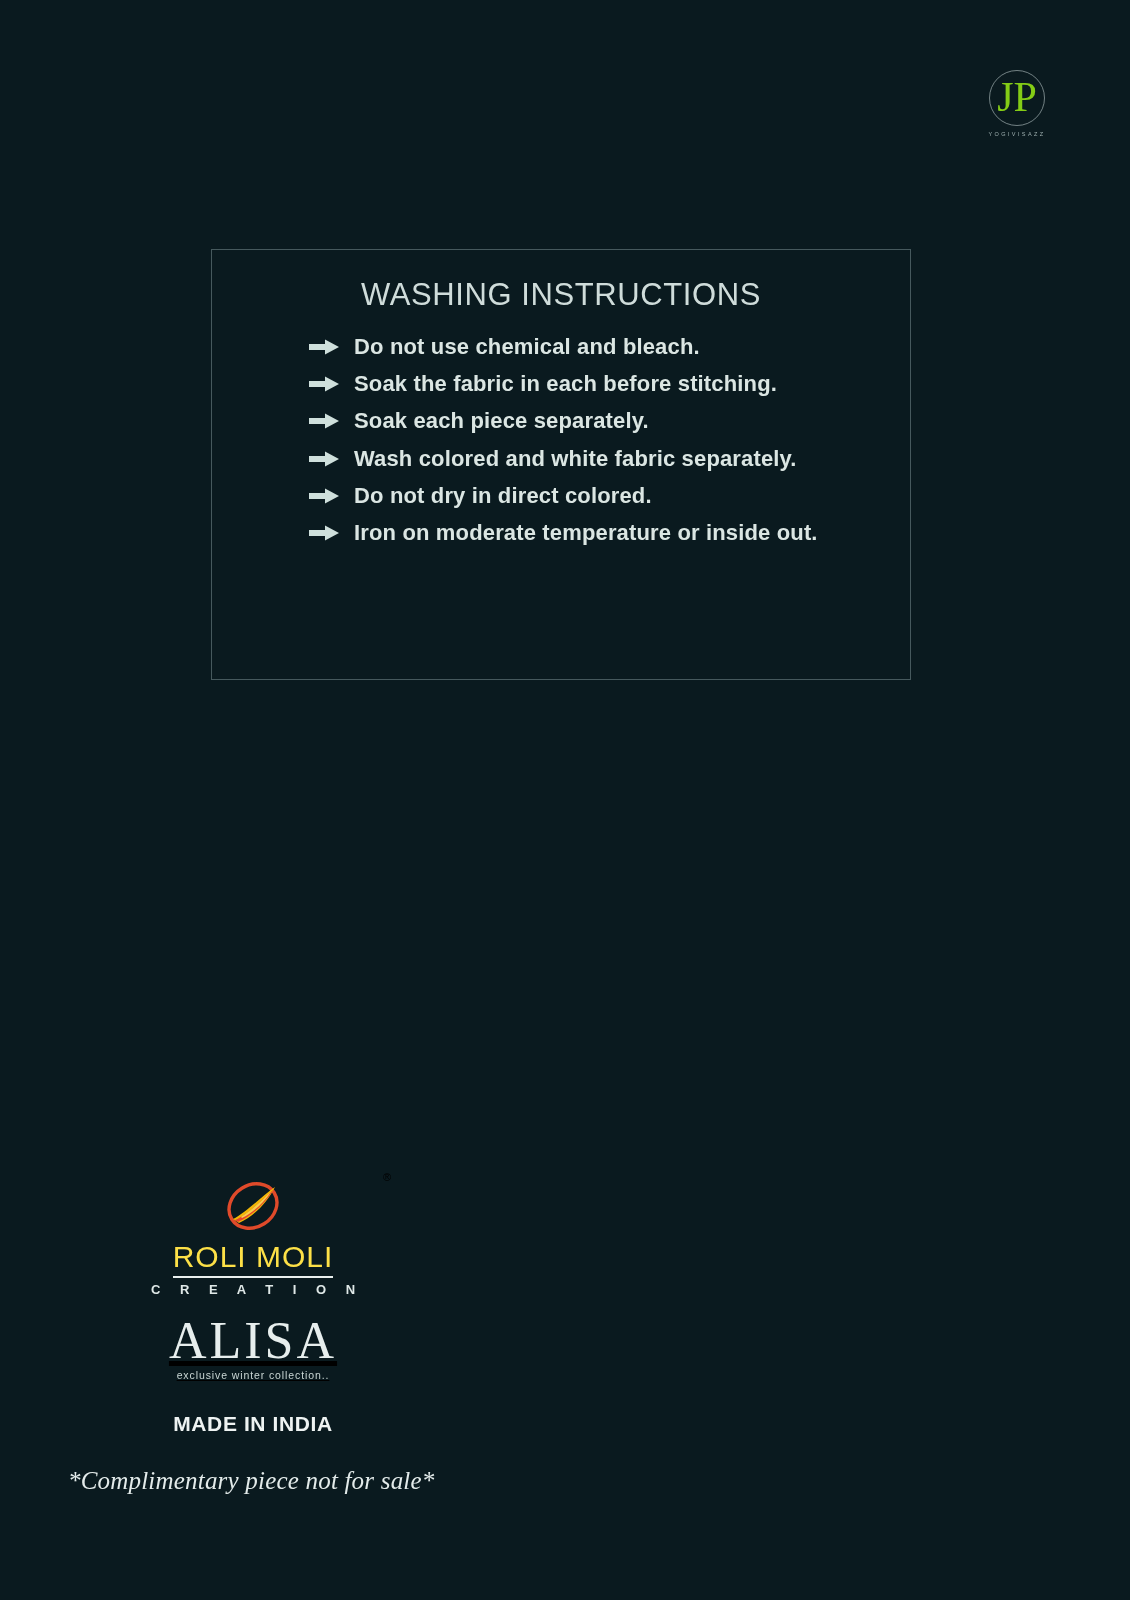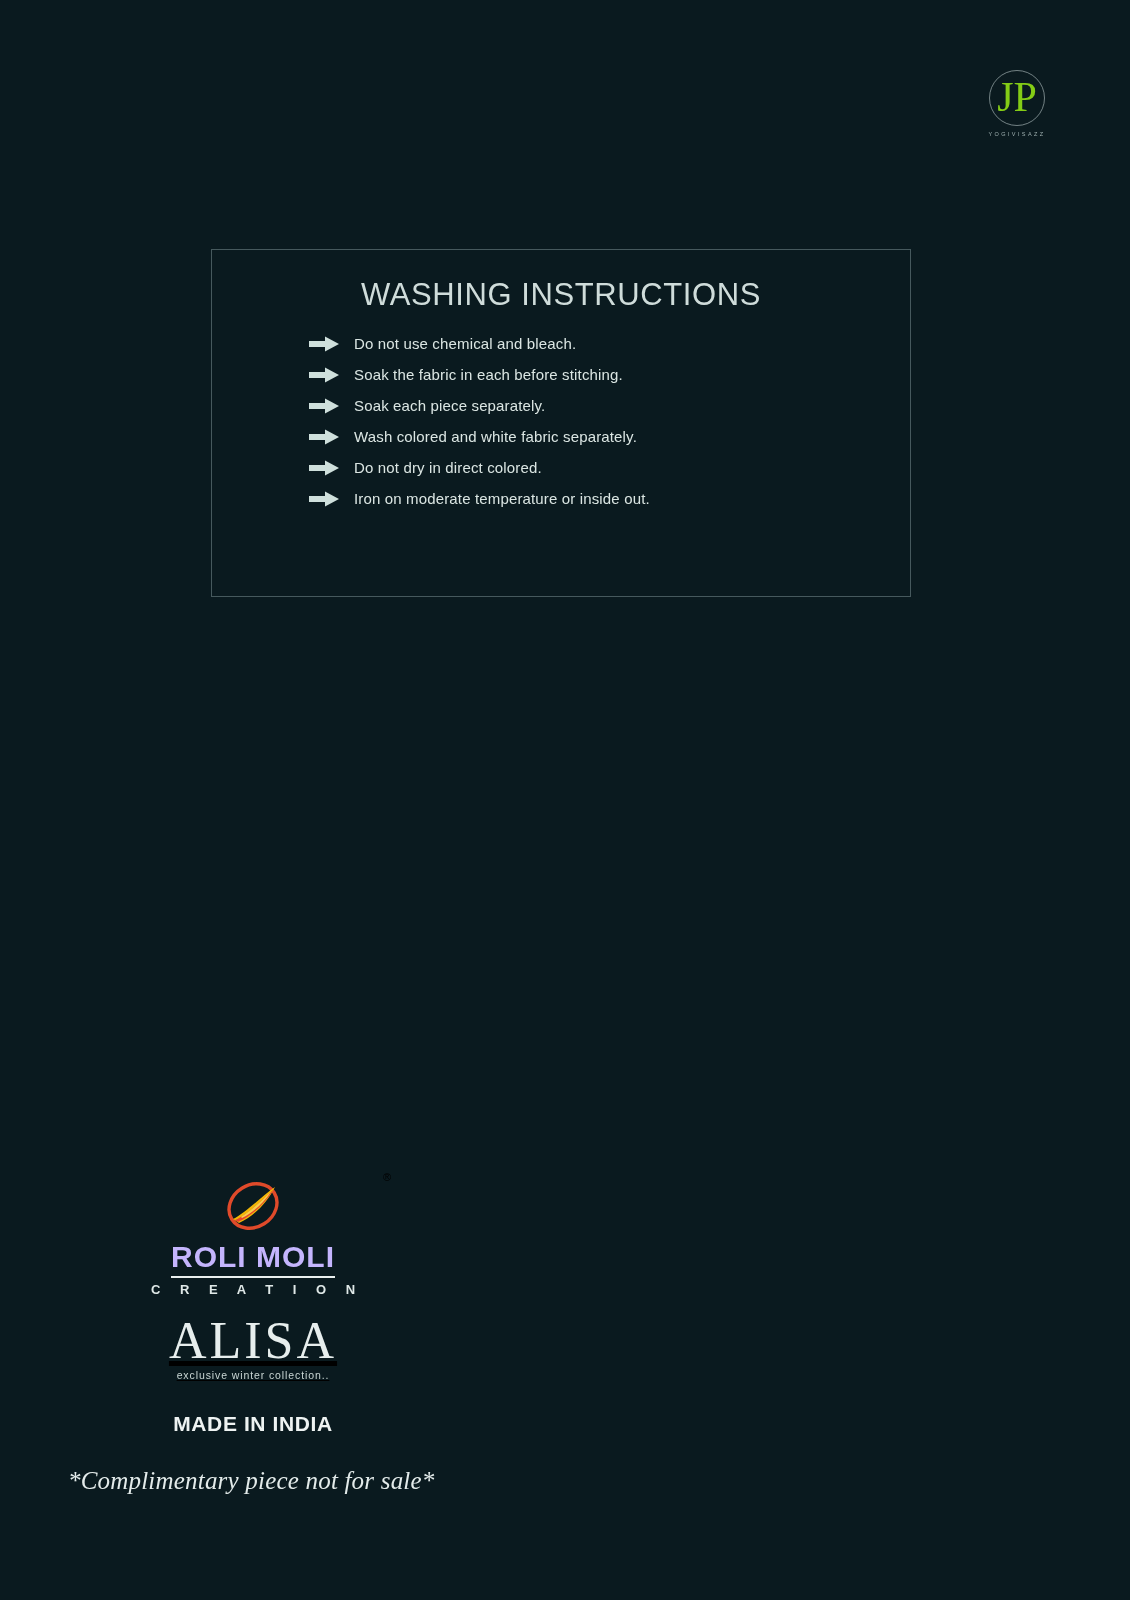--- a/index.html
+++ b/index.html
@@ -60,7 +60,7 @@
     left: 211px;
     top: 249px;
     width: 700px;
-    height: 348px;
+    height: 431px;
     border: 1px solid #46595d;
     box-sizing: border-box;
   }

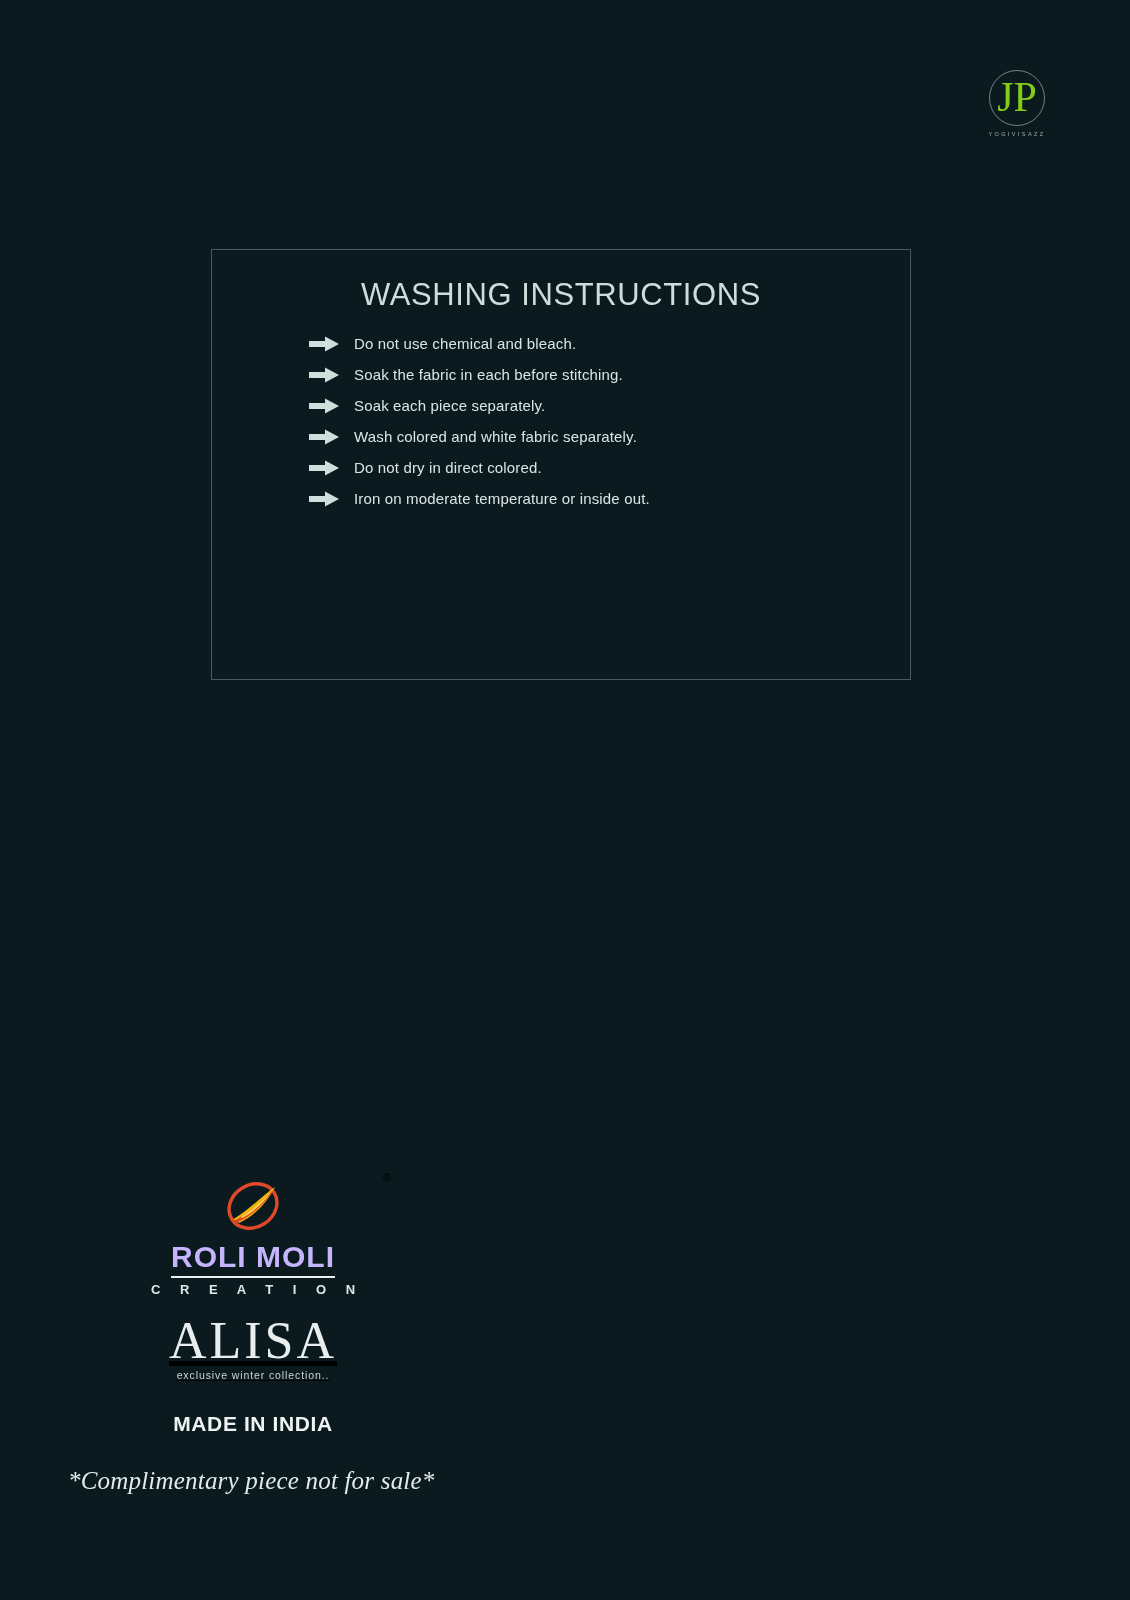--- a/index.html
+++ b/index.html
@@ -92,8 +92,8 @@
   }
   #wash-list li .txt {
     color: #dbe6e3;
-    font-size: 15px;
-    font-weight: normal;
+    font-size: 22px;
+    font-weight: bold;
     letter-spacing: 0.15px;
     line-height: 1.1;
   }

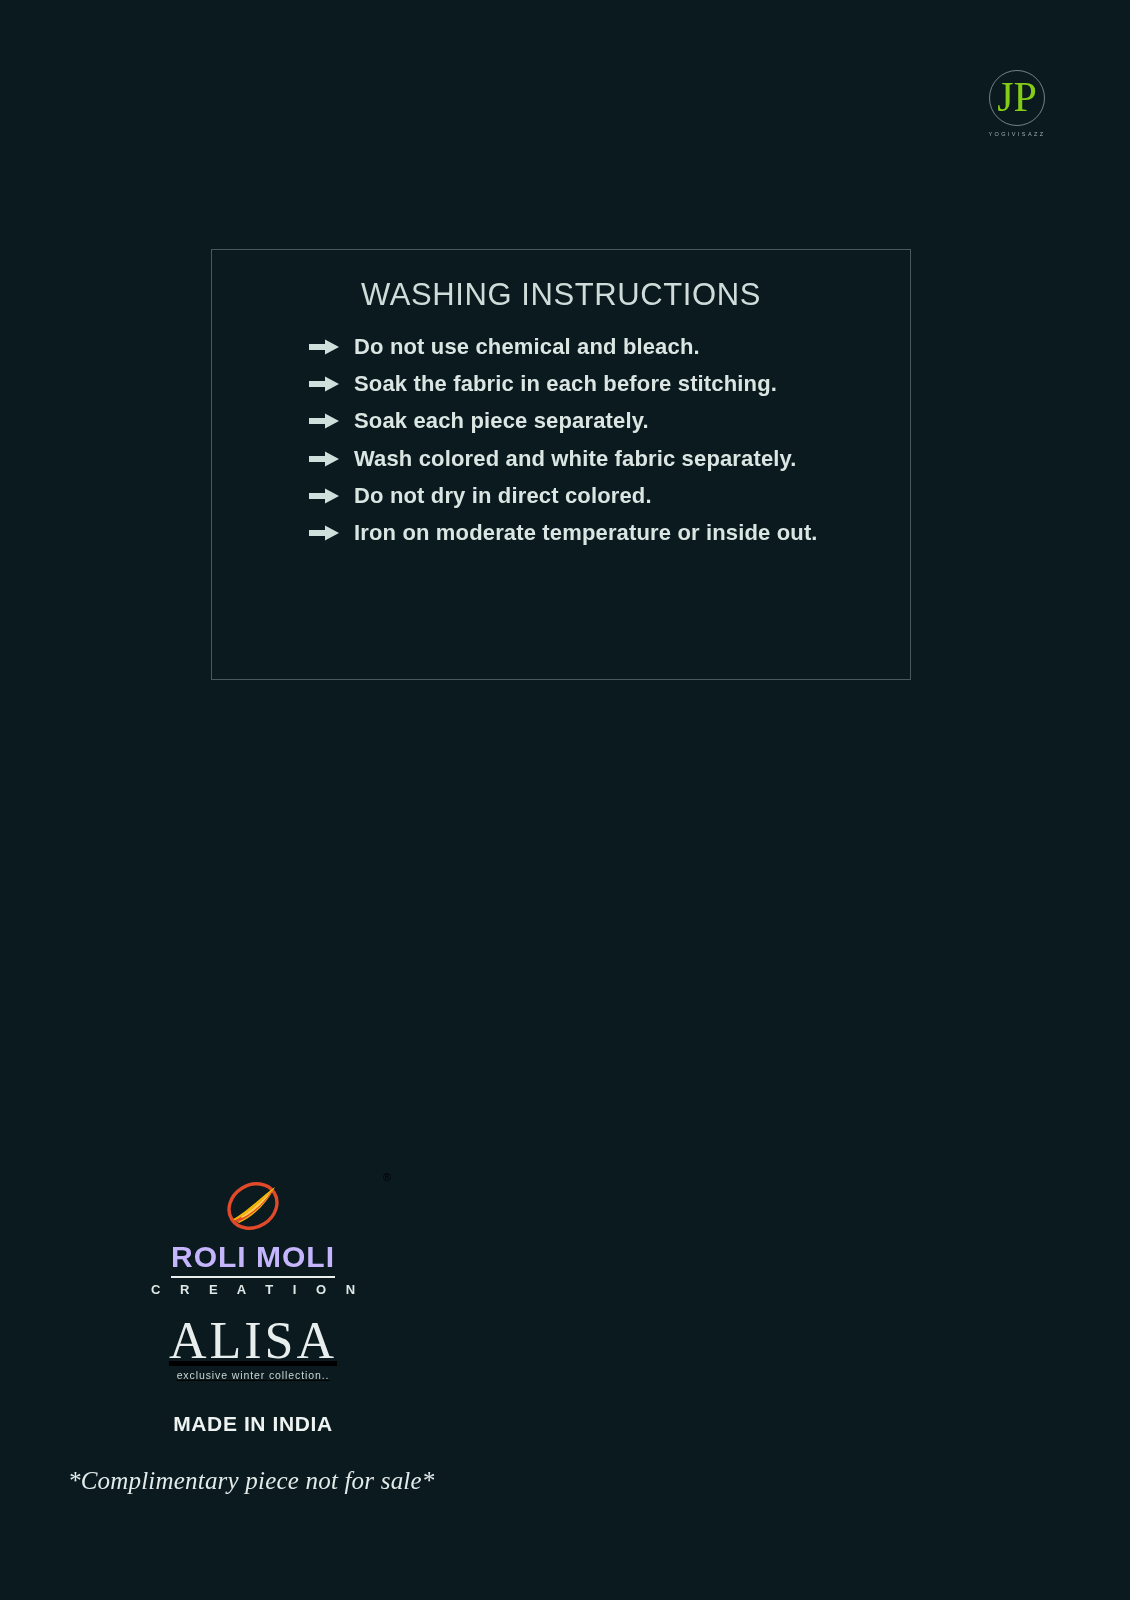--- a/index.html
+++ b/index.html
@@ -121,9 +121,9 @@
   #rm-name {
     position: relative;
     display: inline-block;
-    color: #c4b5fd;
+    color: #fde047;
     font-size: 30px;
-    font-weight: bold;
+    font-weight: normal;
     letter-spacing: 1px;
     border-bottom: 2px solid #e9efee;
     padding-bottom: 2px;

